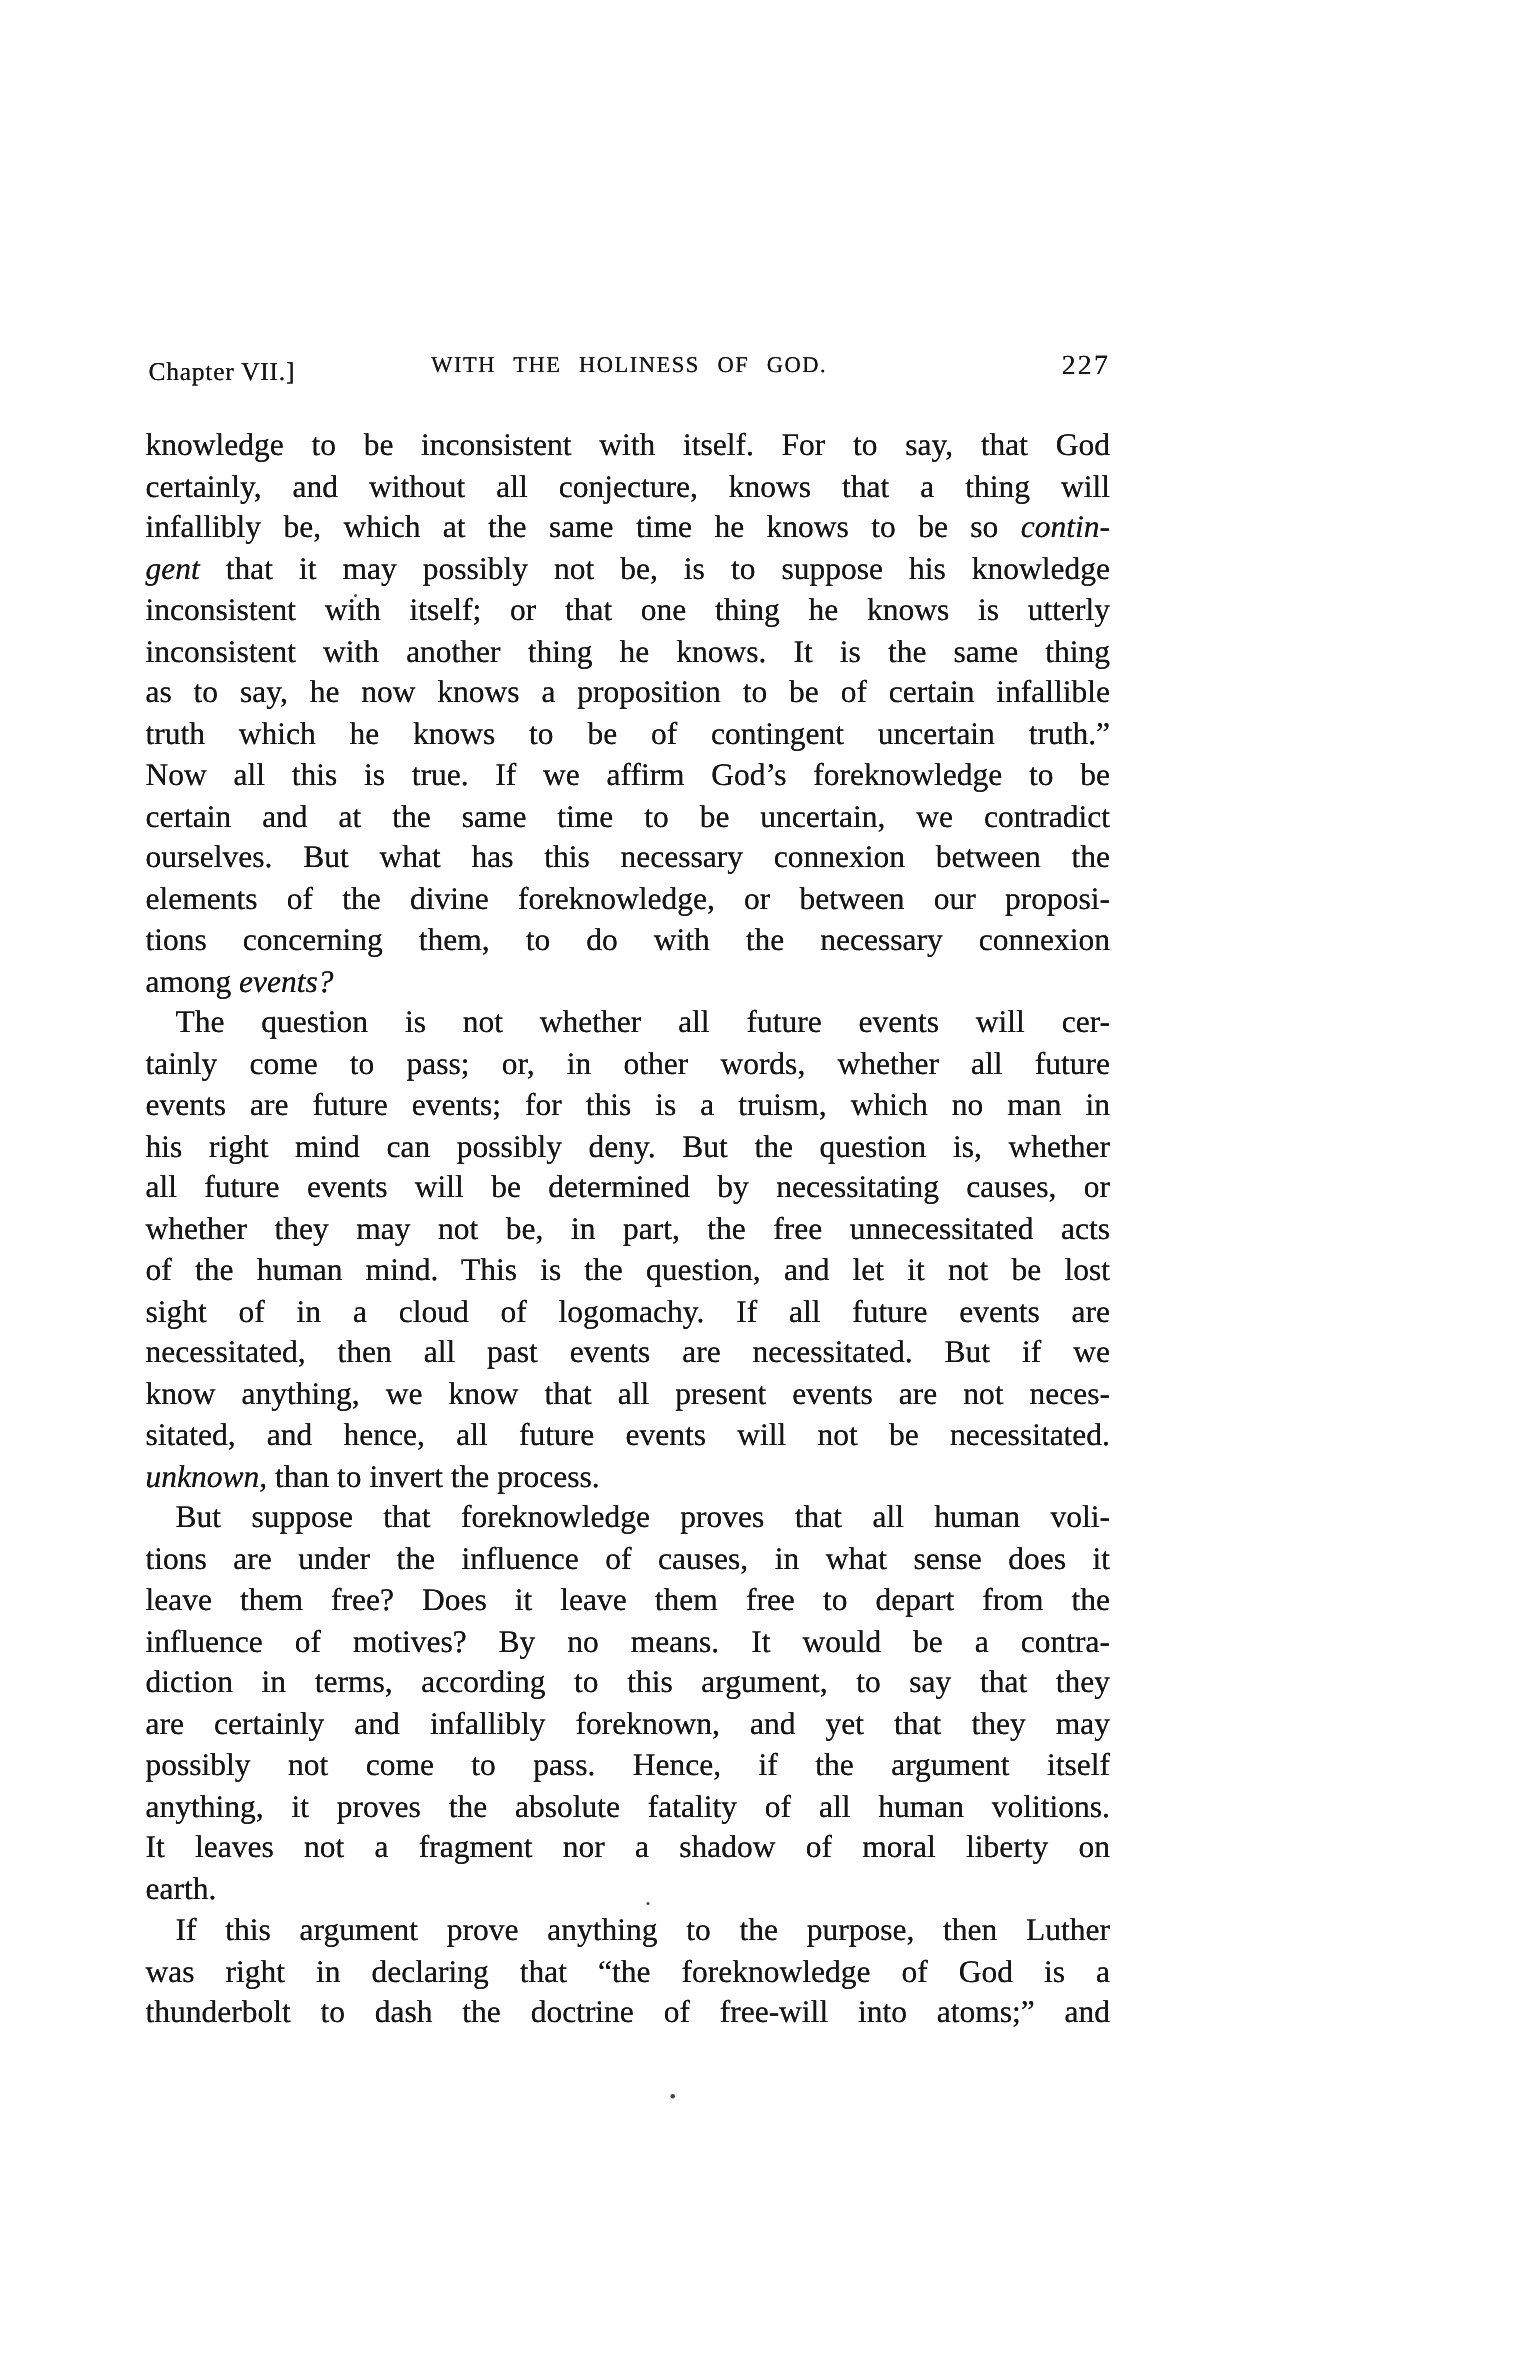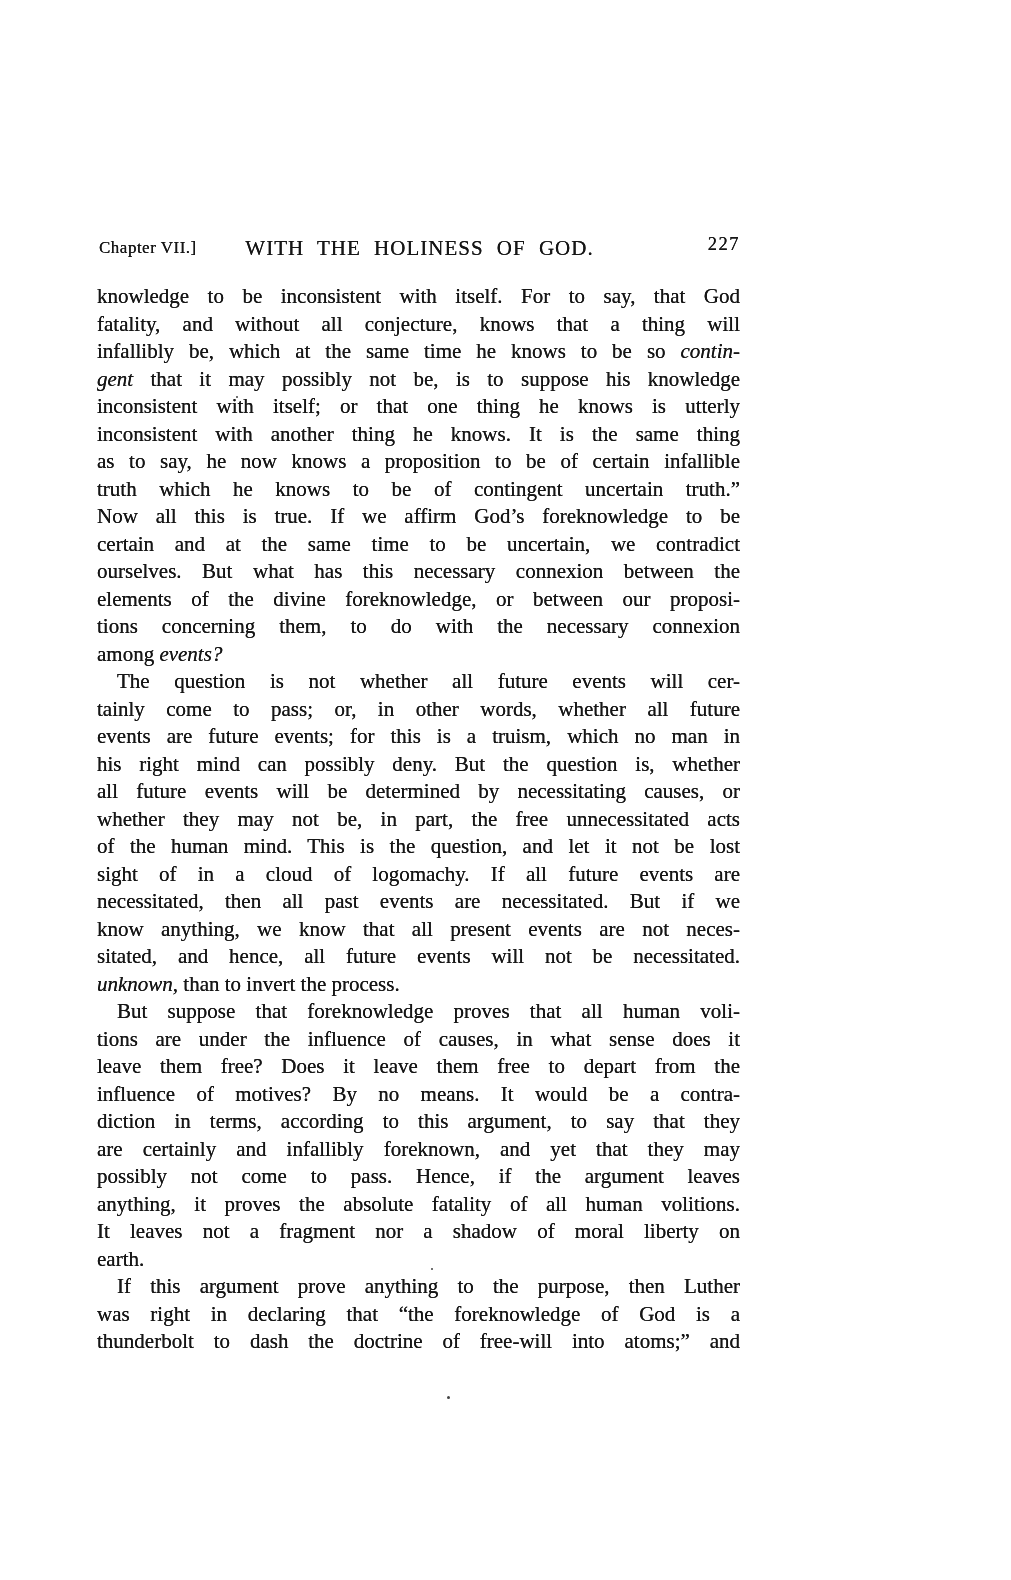--- a/index.html
+++ b/index.html
@@ -36,7 +36,7 @@
     right: 0;
     top: 2px;
     text-align: center;
-    font-size: 21px;
+    font-size: 15px;
     letter-spacing: 1px;
     word-spacing: 7px;
     white-space: nowrap;

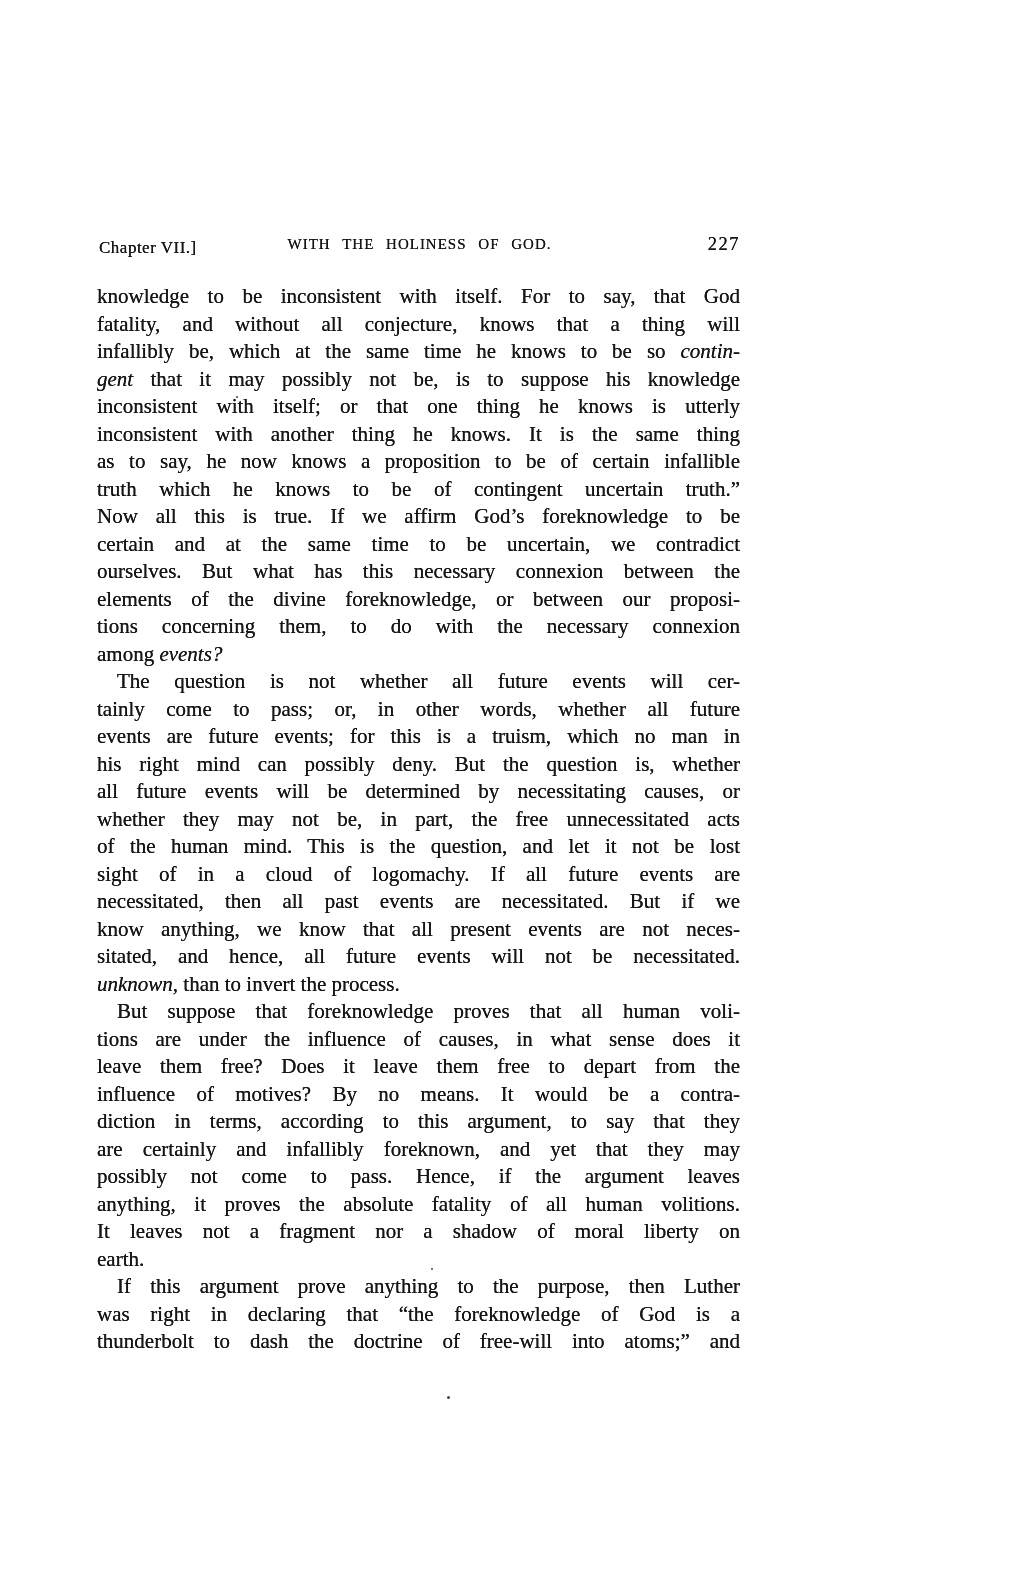--- a/index.html
+++ b/index.html
@@ -92,7 +92,7 @@
 
   <div class="text-block">
       <div class="line"><span>knowledge to be inconsistent with itself.  For to say, that God</span></div>
-      <div class="line"><span>fatality, and without all conjecture, knows that a thing will</span></div>
+      <div class="line"><span>certainly, and without all conjecture, knows that a thing will</span></div>
       <div class="line"><span>infallibly be, which at the same time he knows to be so </span><span class="it">contin-</span></div>
       <div class="line"><span class="it">gent</span><span> that it may possibly not be, is to suppose his knowledge</span></div>
       <div class="line"><span>inconsistent with itself; or that one thing he knows is utterly</span></div>

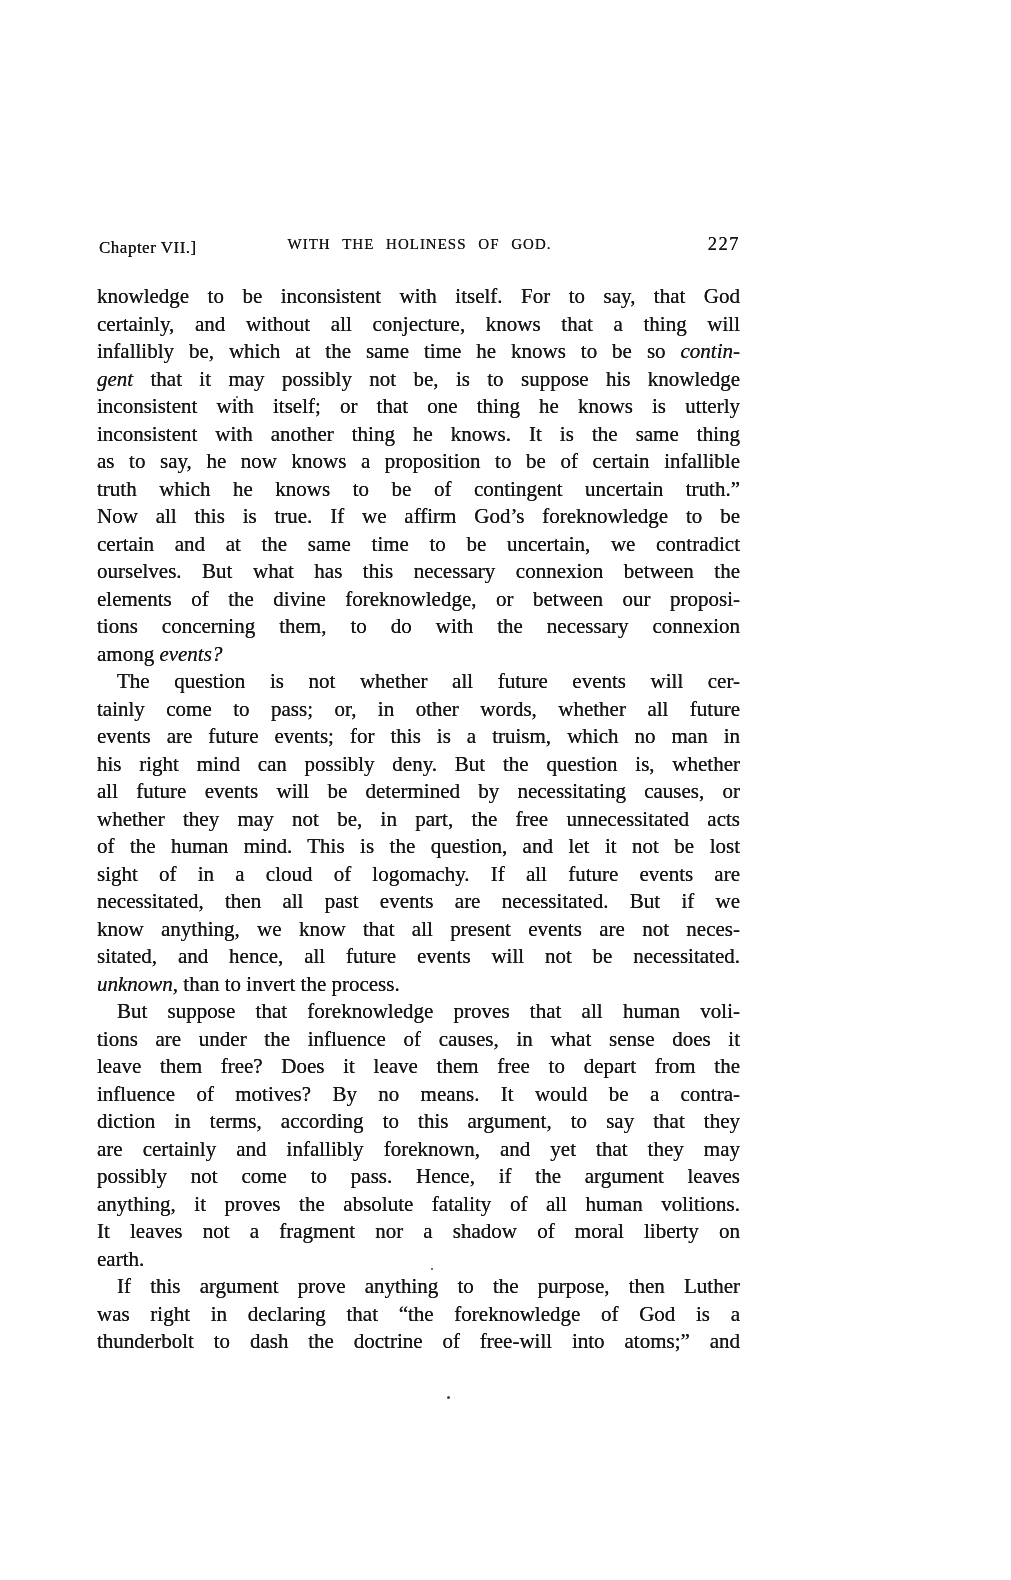--- a/index.html
+++ b/index.html
@@ -123,7 +123,7 @@
       <div class="line"><span>influence of motives?  By no means.  It would be a contra-</span></div>
       <div class="line"><span>diction in terms, according to this argument, to say that they</span></div>
       <div class="line"><span>are certainly and infallibly foreknown, and yet that they may</span></div>
-      <div class="line"><span>possibly not come to pass.  Hence, if the argument leaves</span></div>
+      <div class="line"><span>possibly not come to pass.  Hence, if the argument itself</span></div>
       <div class="line"><span>anything, it proves the absolute fatality of all human volitions.</span></div>
       <div class="line"><span>It leaves not a fragment nor a shadow of moral liberty on</span></div>
       <div class="line lastline"><span>earth.</span></div>

